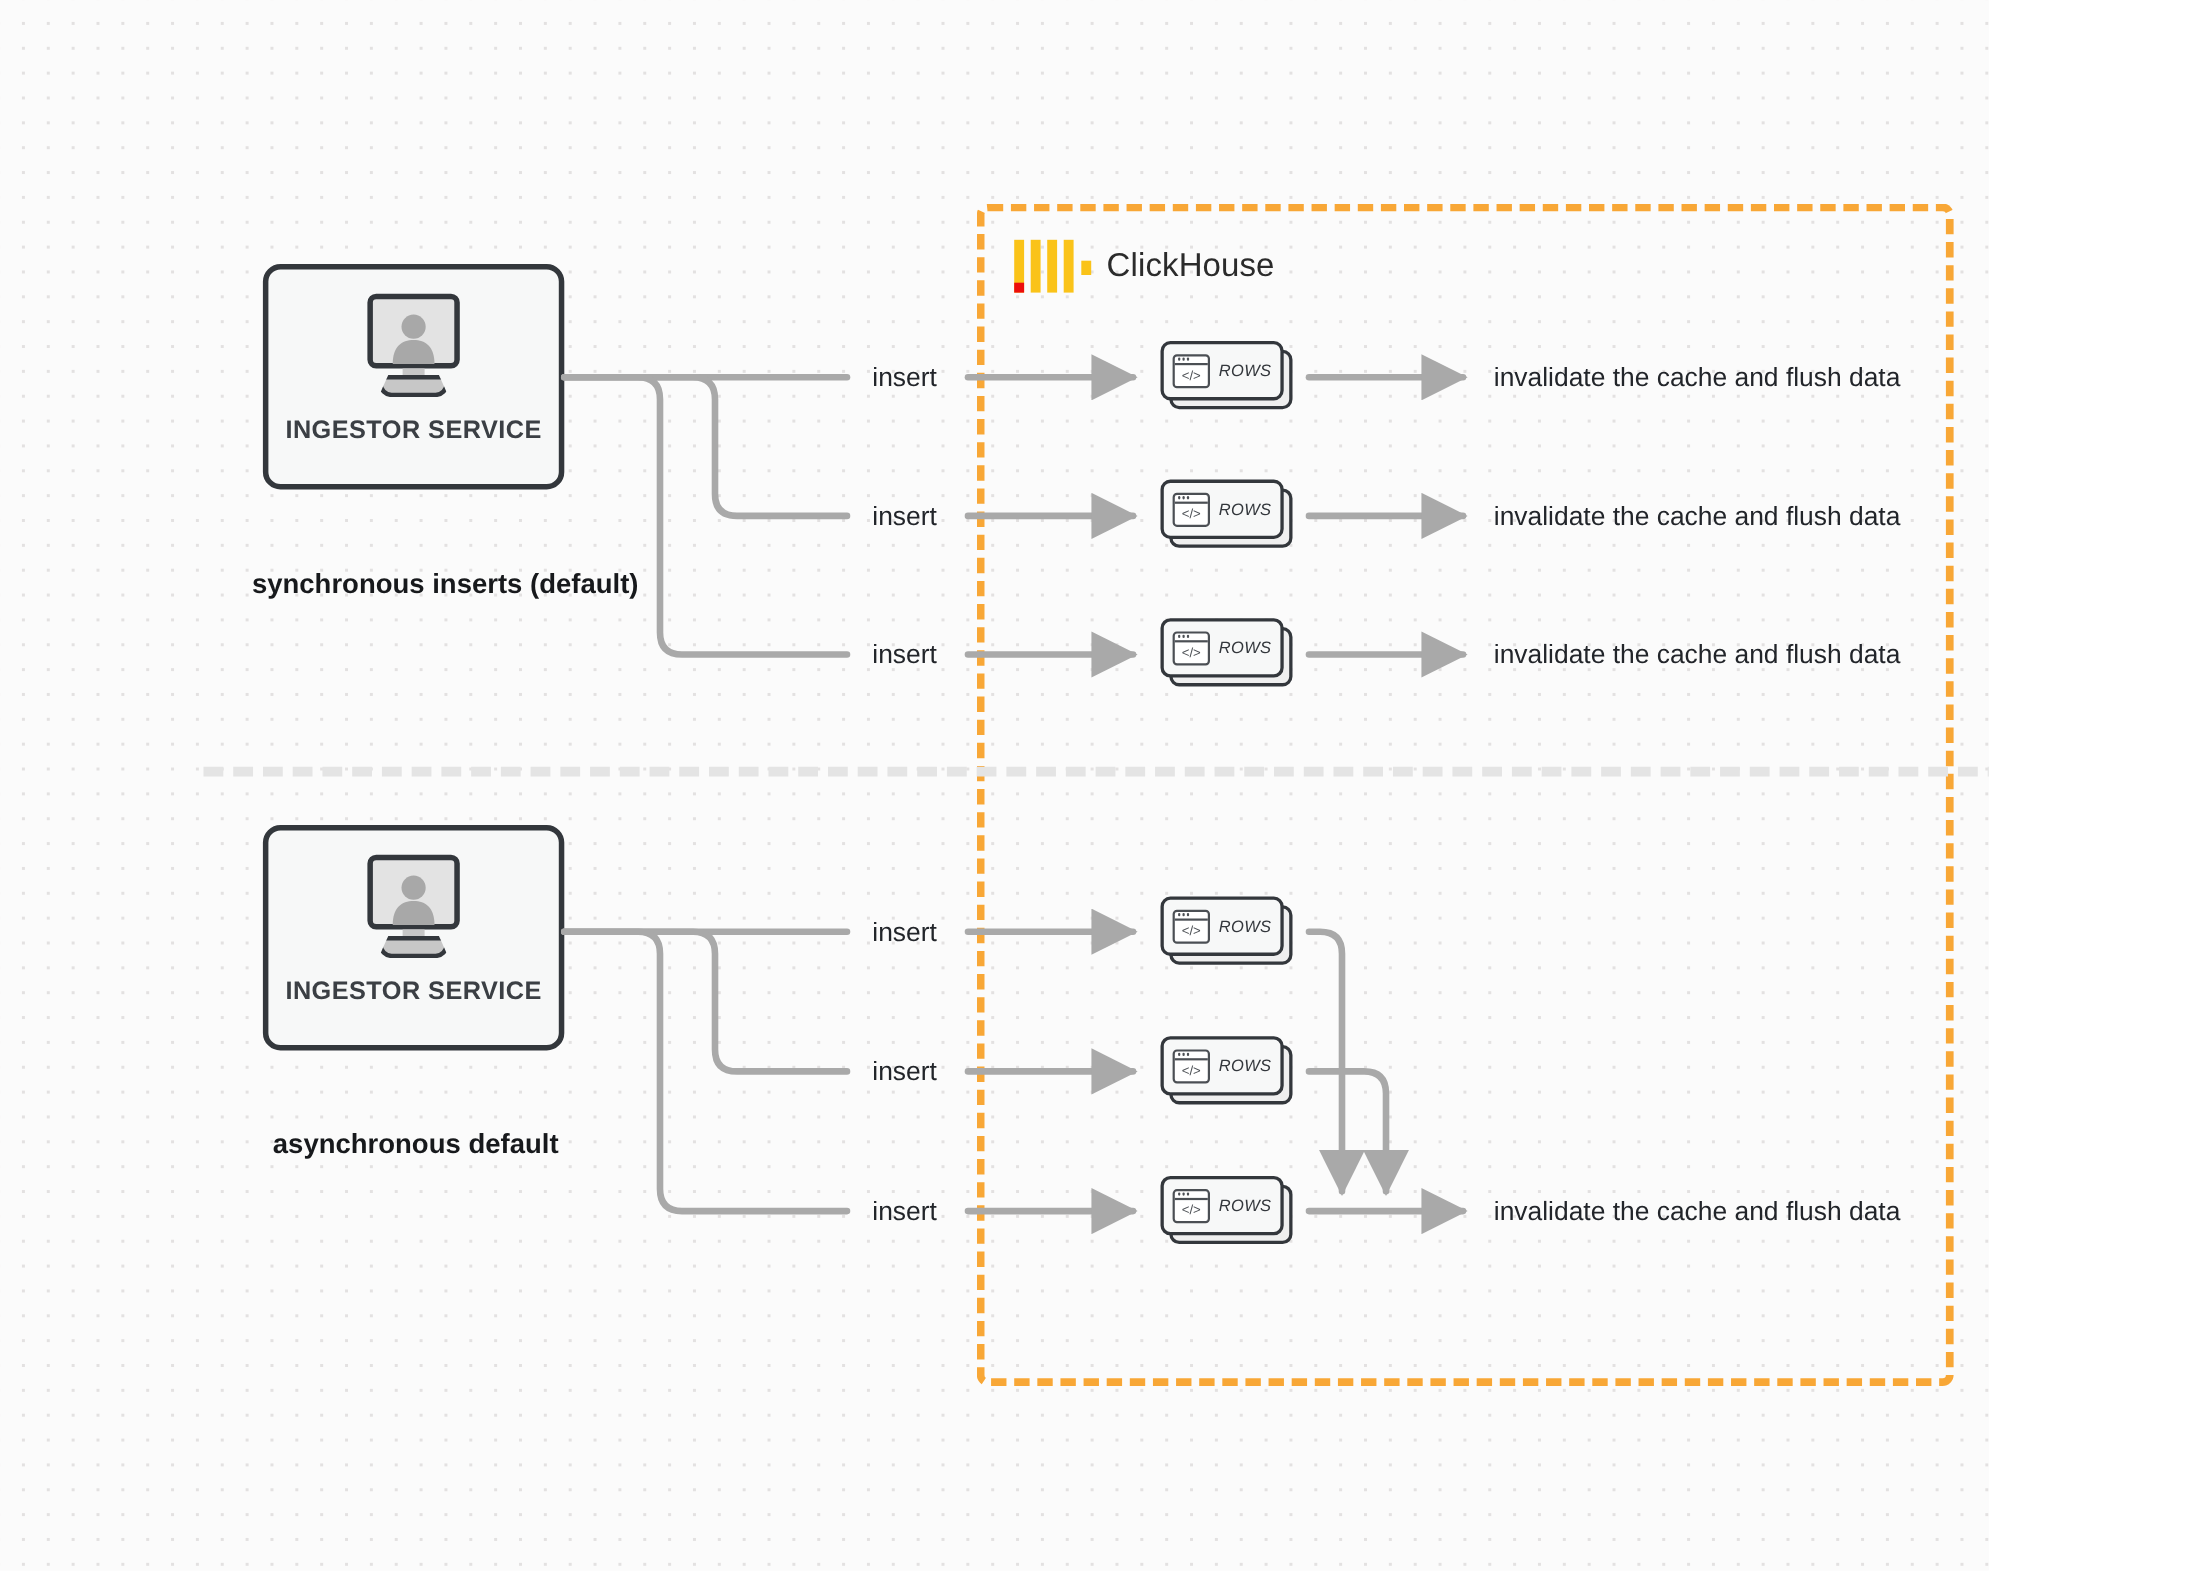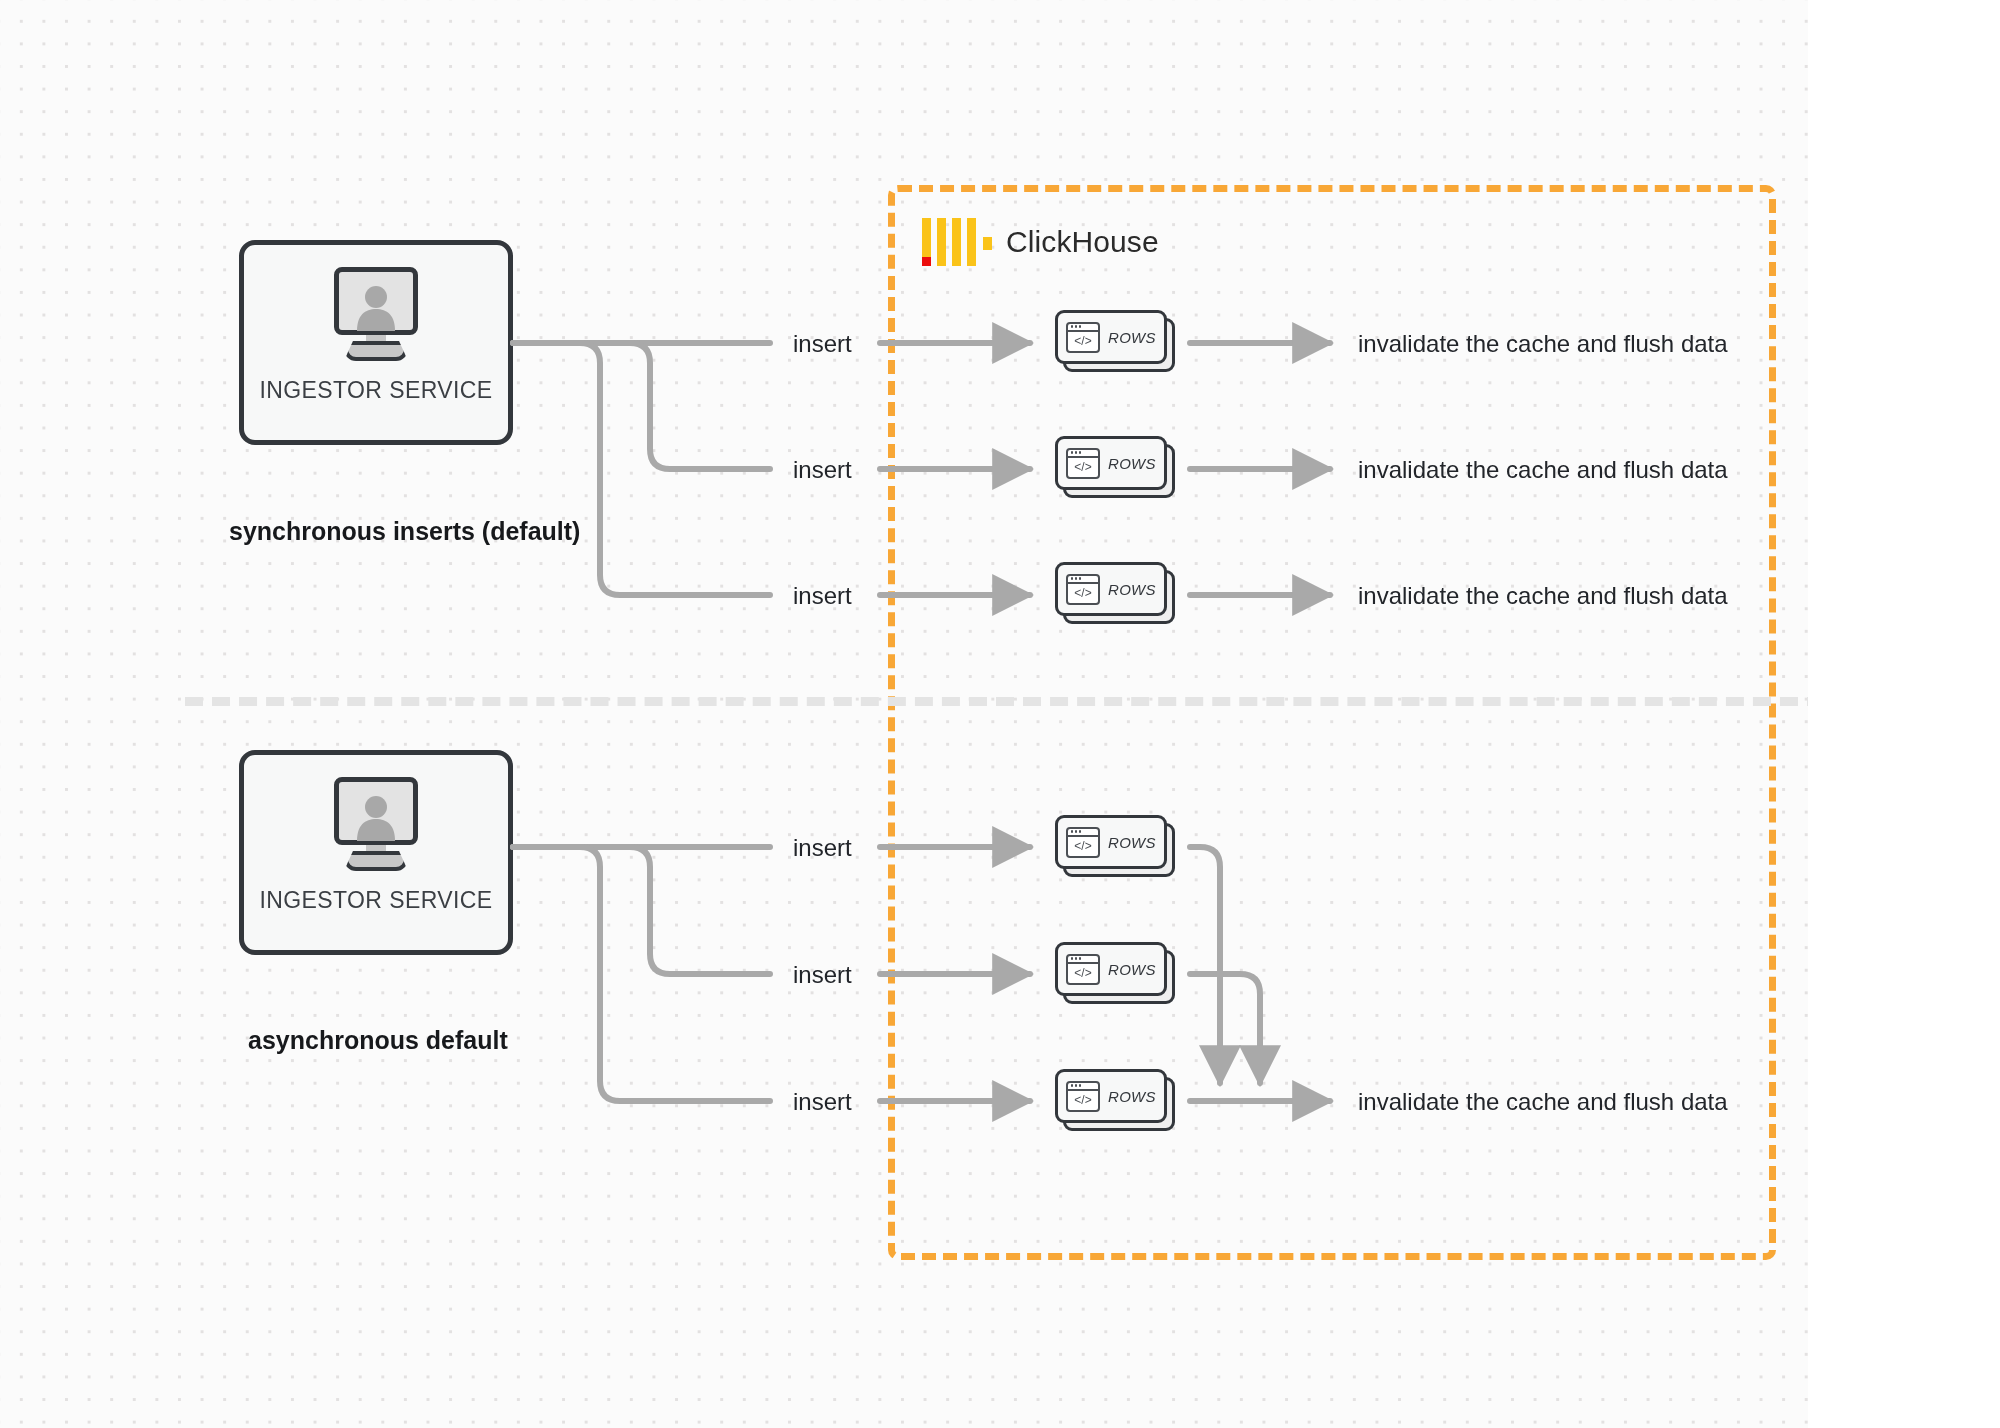--- a/index.html
+++ b/index.html
@@ -157,6 +157,7 @@
     color: #3b3f44;
     letter-spacing: 0.4px;
     white-space: nowrap;
+    font-weight: bold;
   }
 
   

